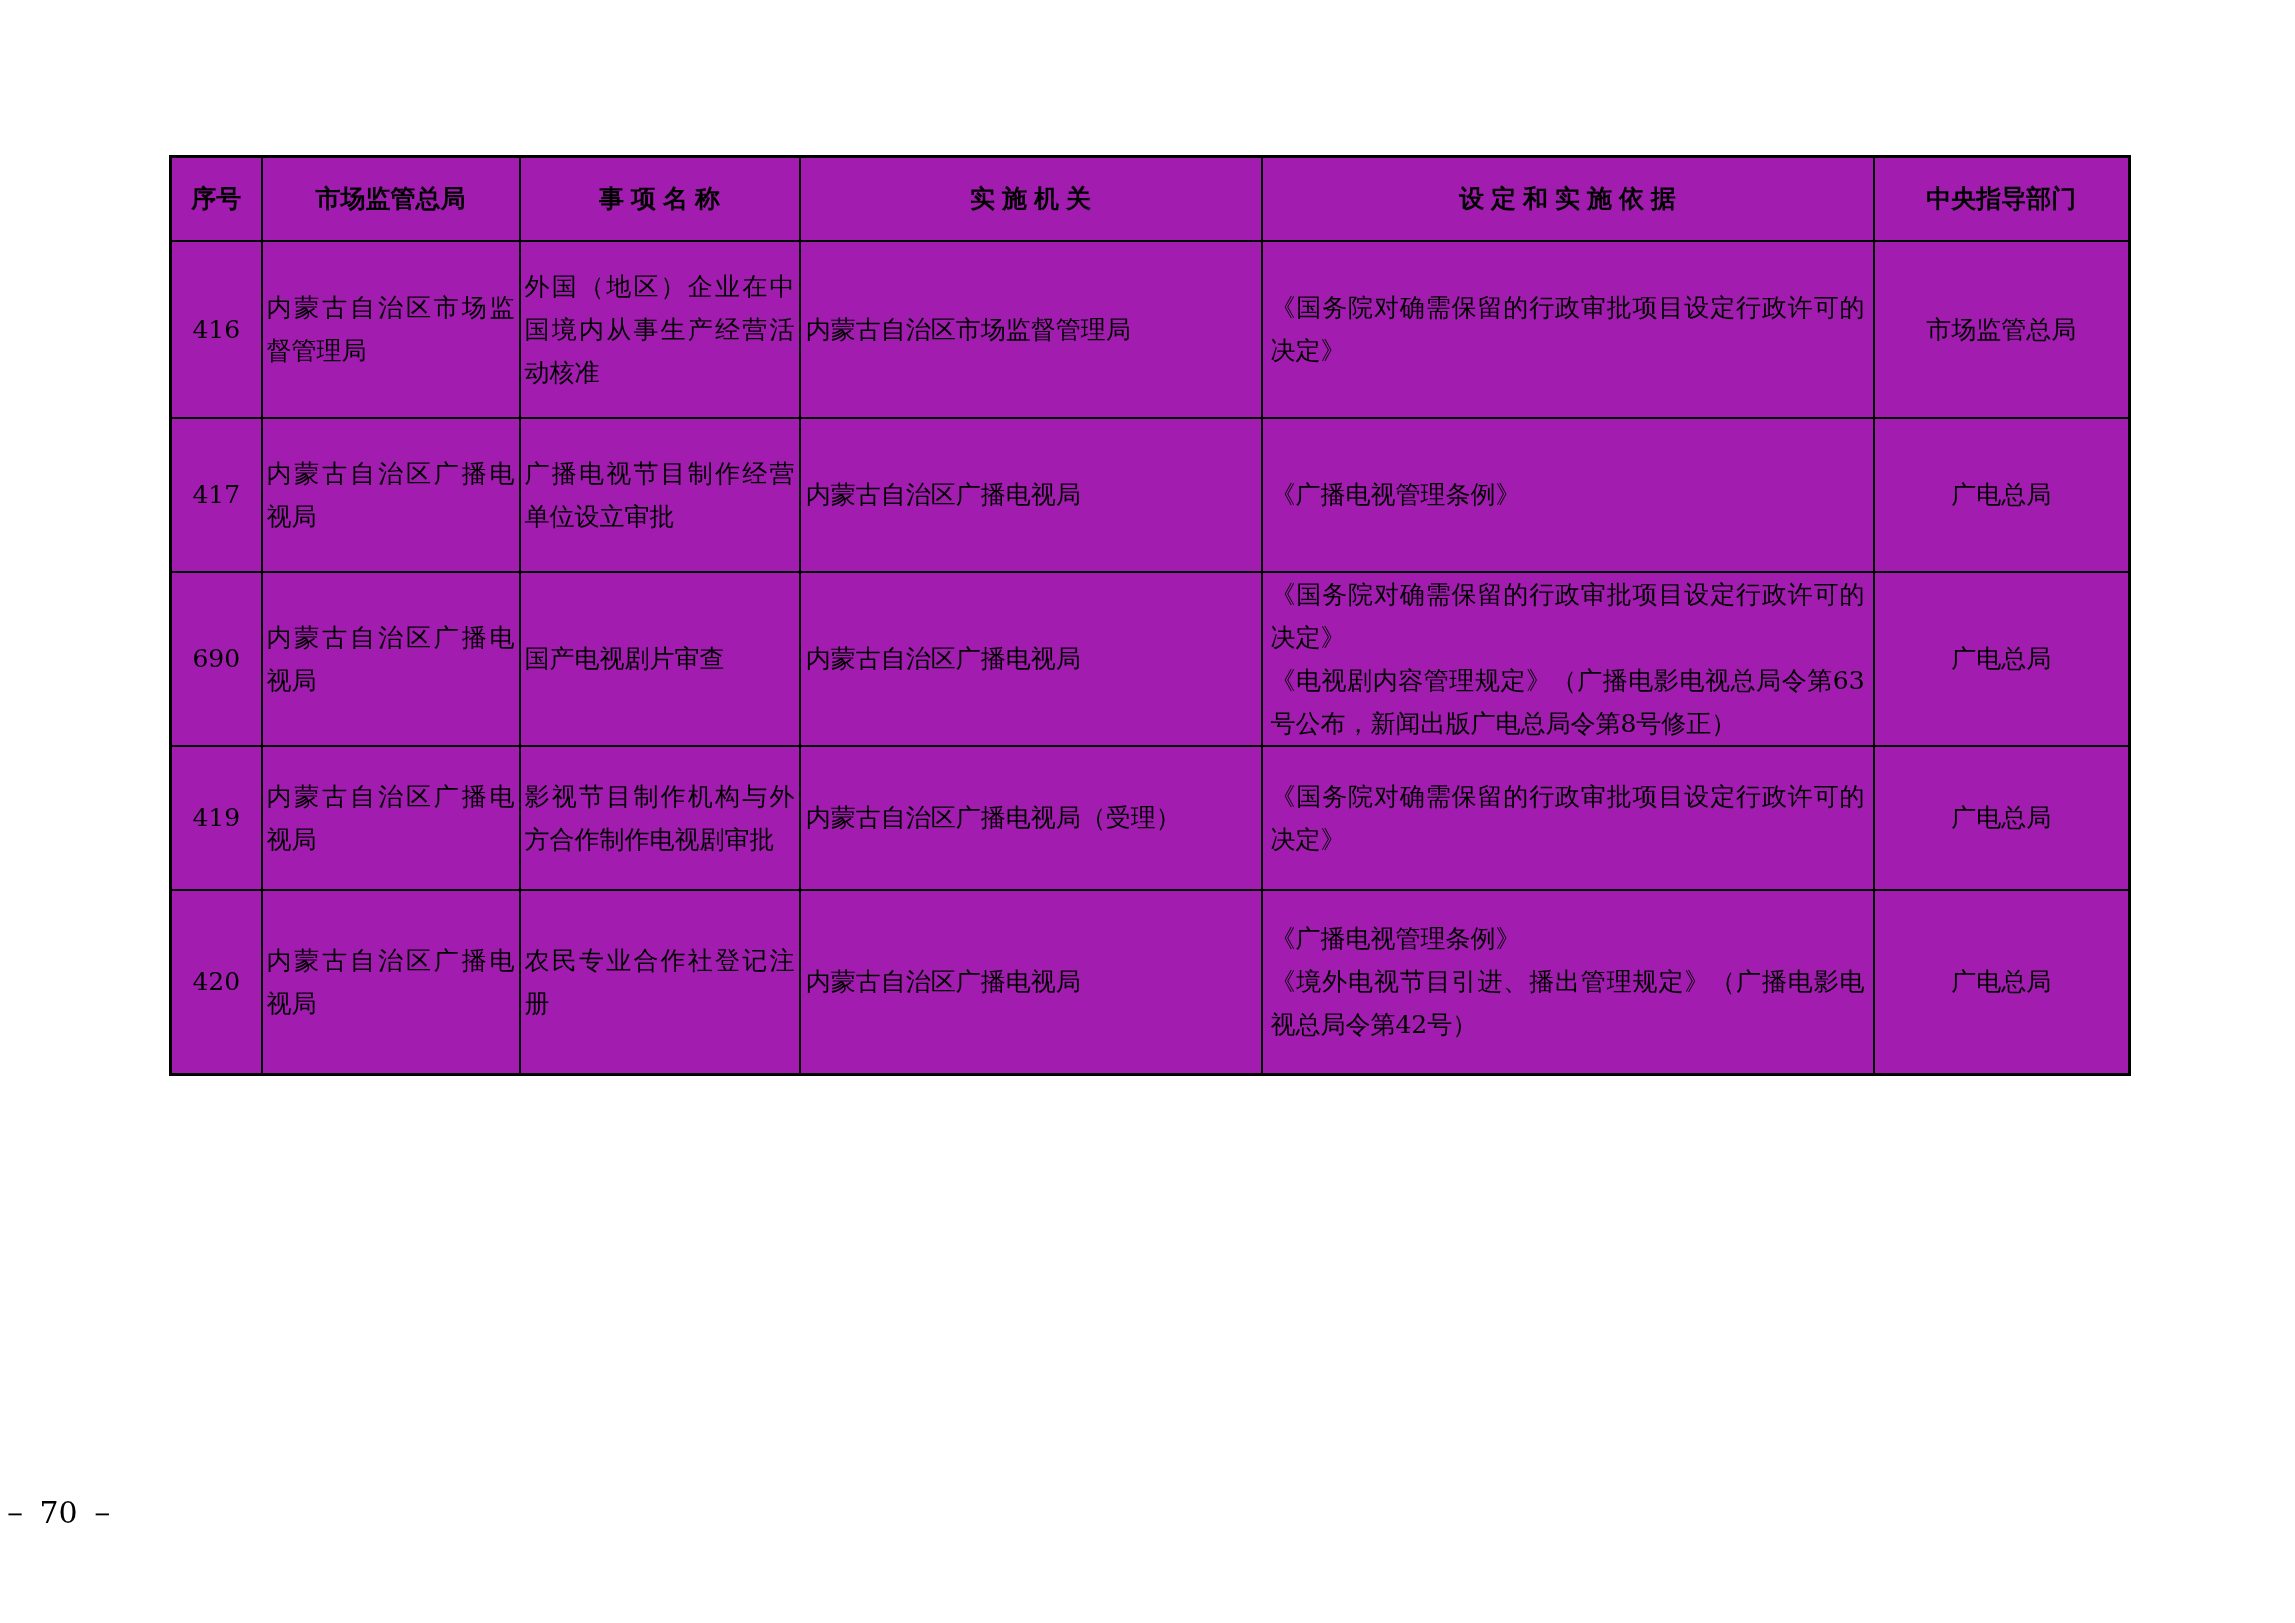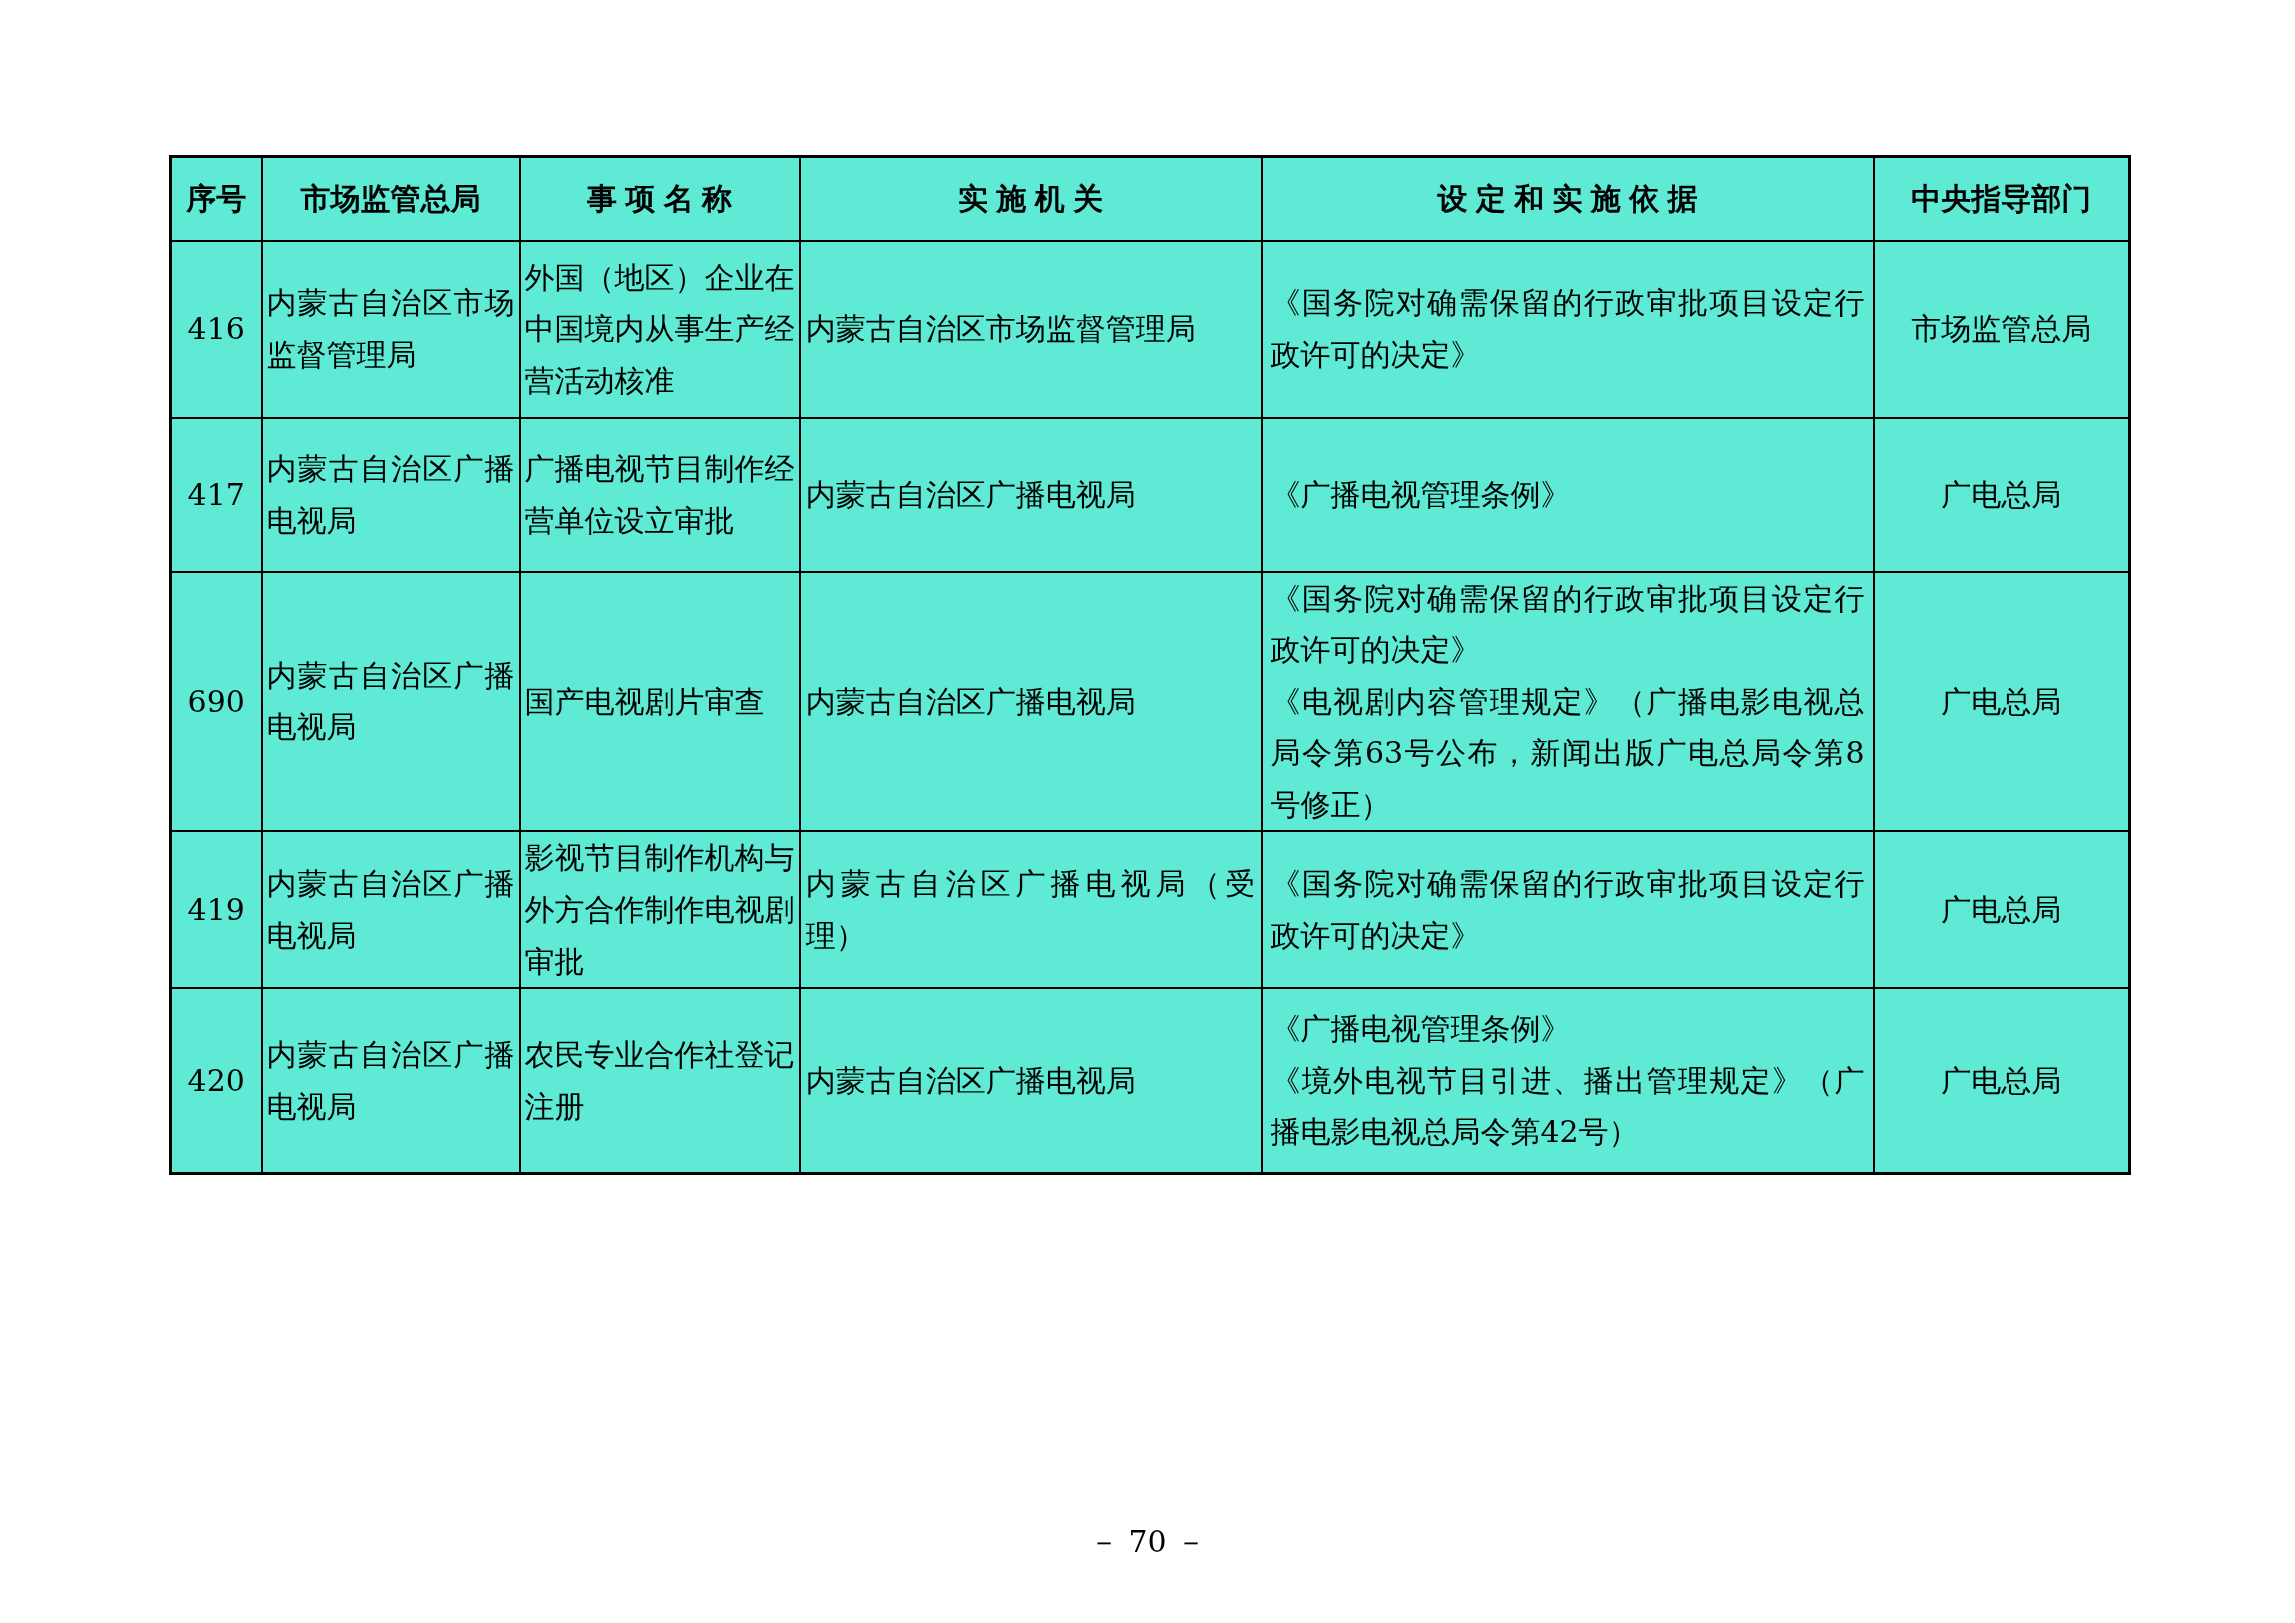--- a/index.html
+++ b/index.html
@@ -29,11 +29,11 @@
     border-top: 2.6px solid #000;
     border-bottom: 2.6px solid #000;
     vertical-align: middle;
-    font-size: 30px;
+    font-size: 25px;
     line-height: 1.72;
     overflow: hidden;
     box-sizing: border-box;
-    background: #5eead4;
+    background: #a21caf;
   }
   .doc-table th {
     font-family: "Liberation Sans", sans-serif;

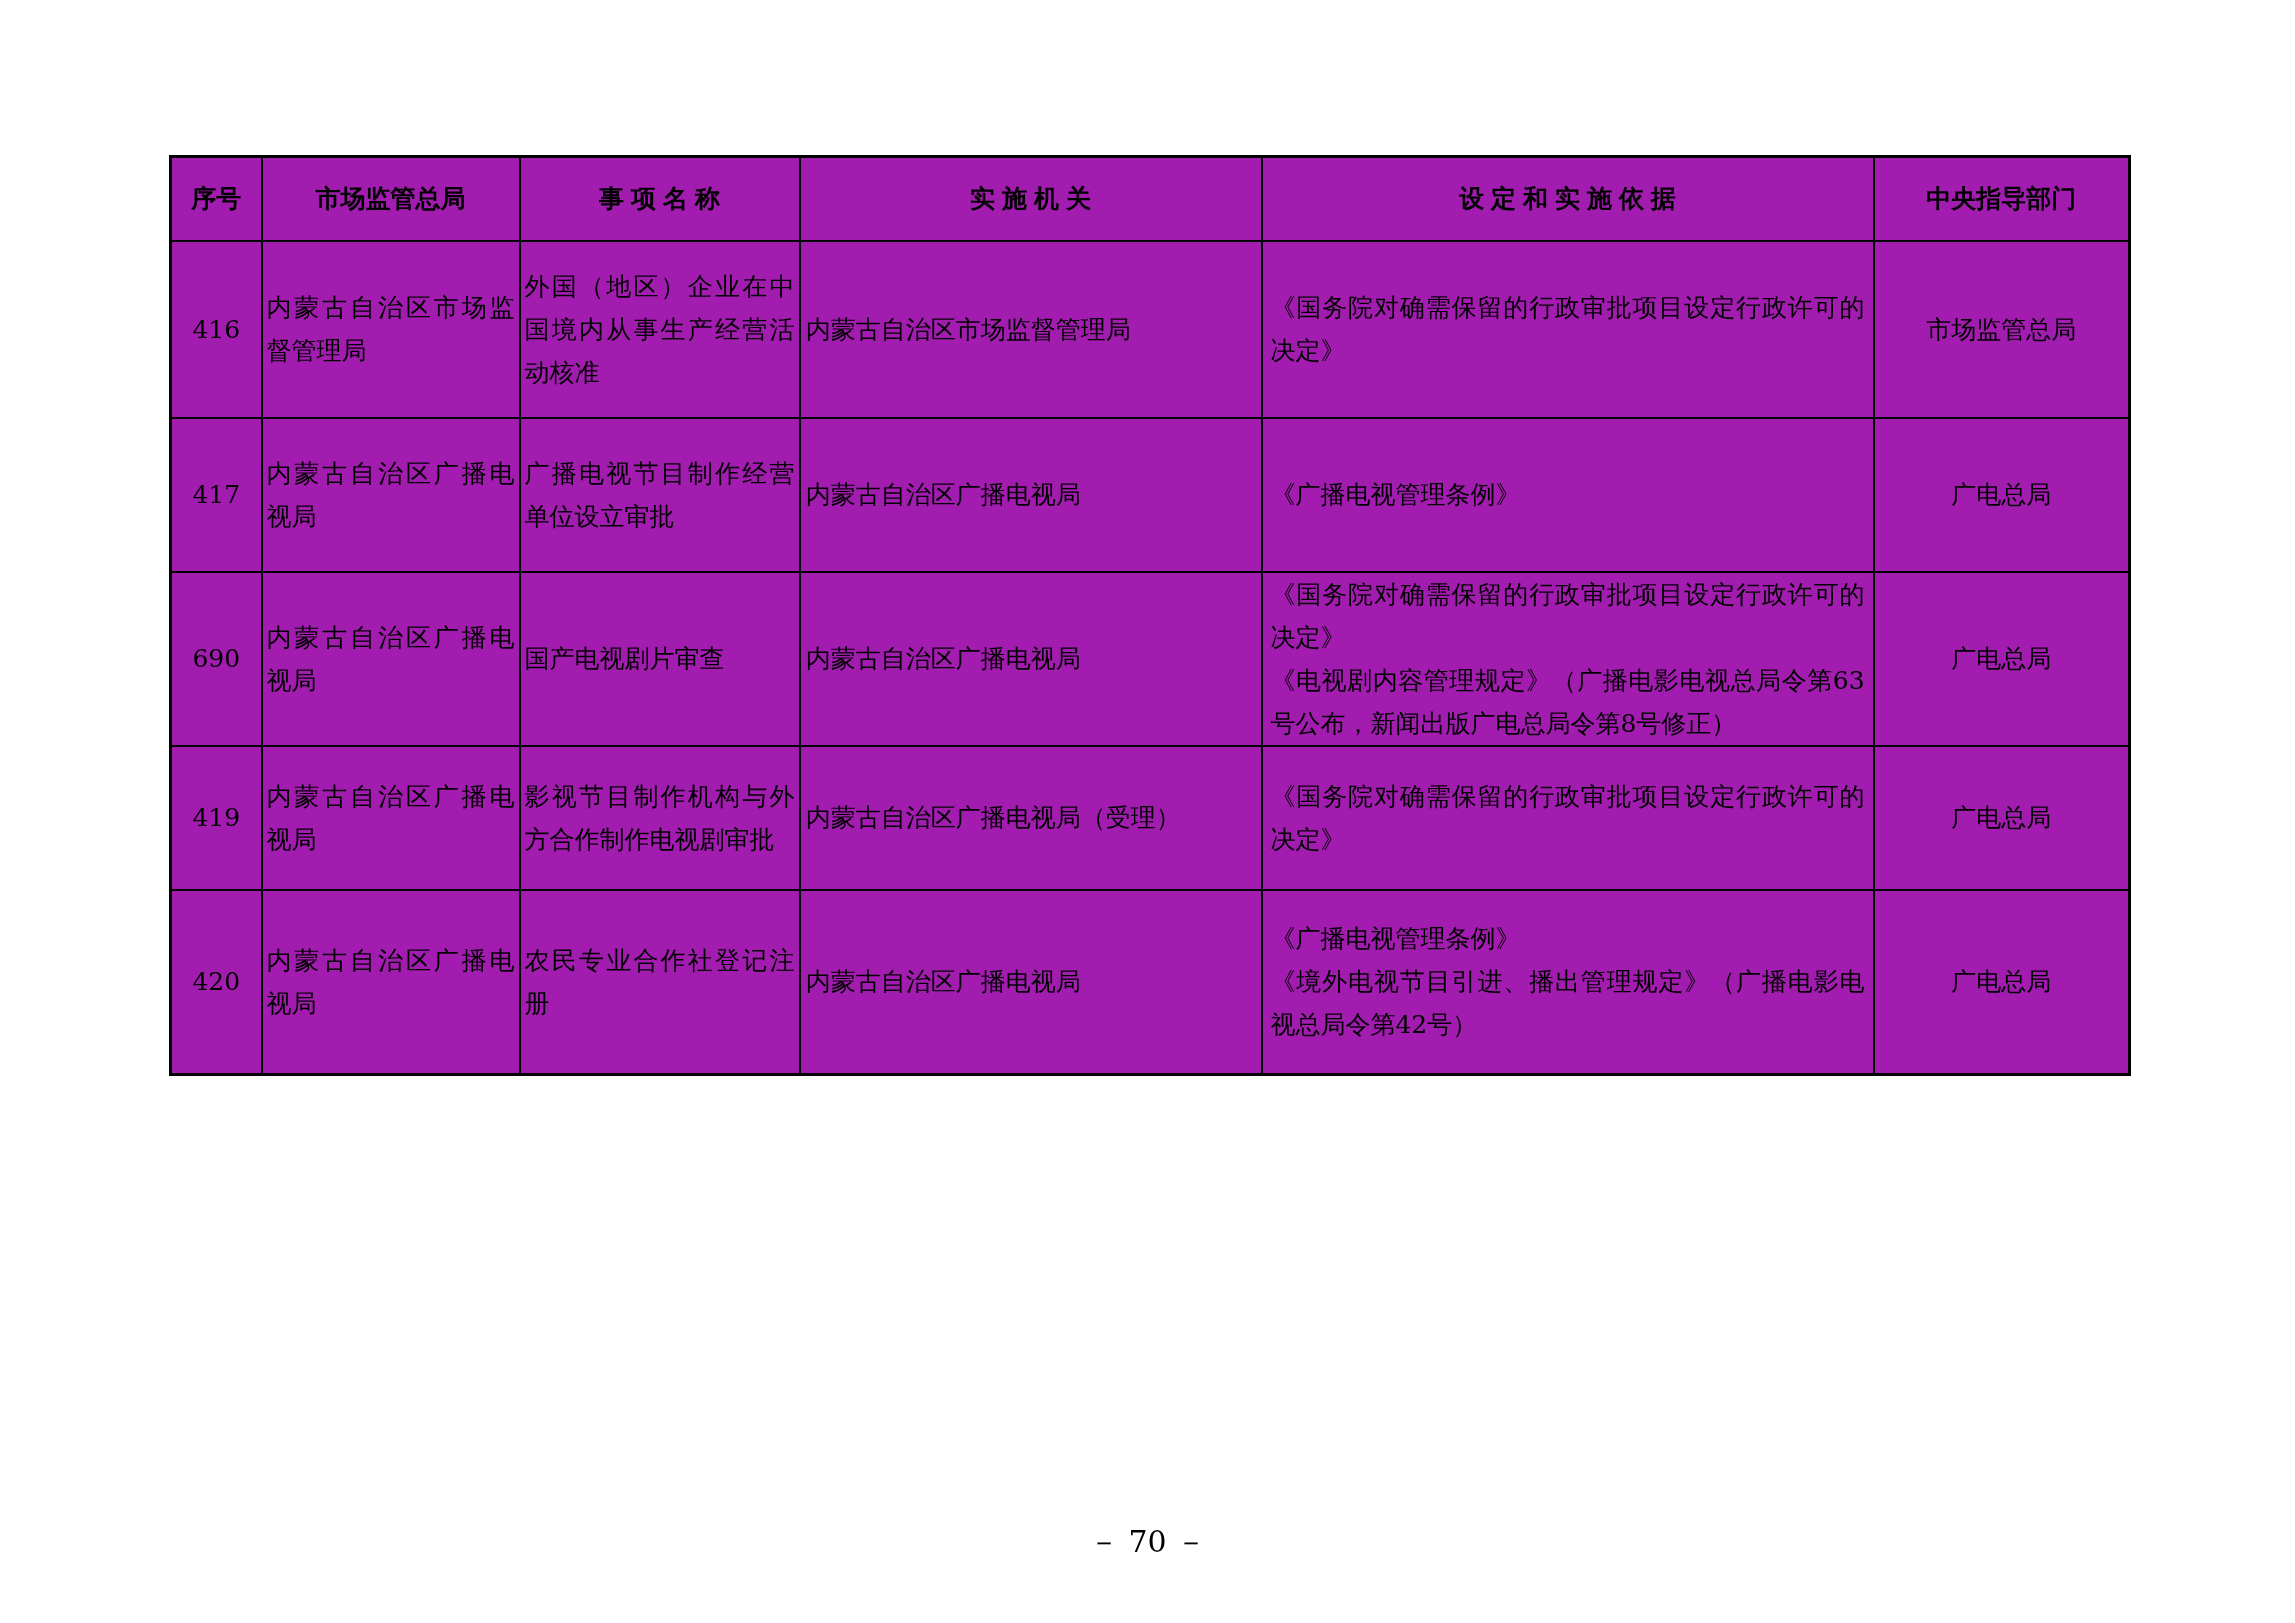--- a/index.html
+++ b/index.html
@@ -69,10 +69,8 @@
     left: 0;
     top: 1493px;
     width: 100%;
-    text-align: center;
     font-size: 30px;
     font-family: "DejaVu Serif", serif;
-    margin-top: 29px;
   }
 </style>
 </head>

